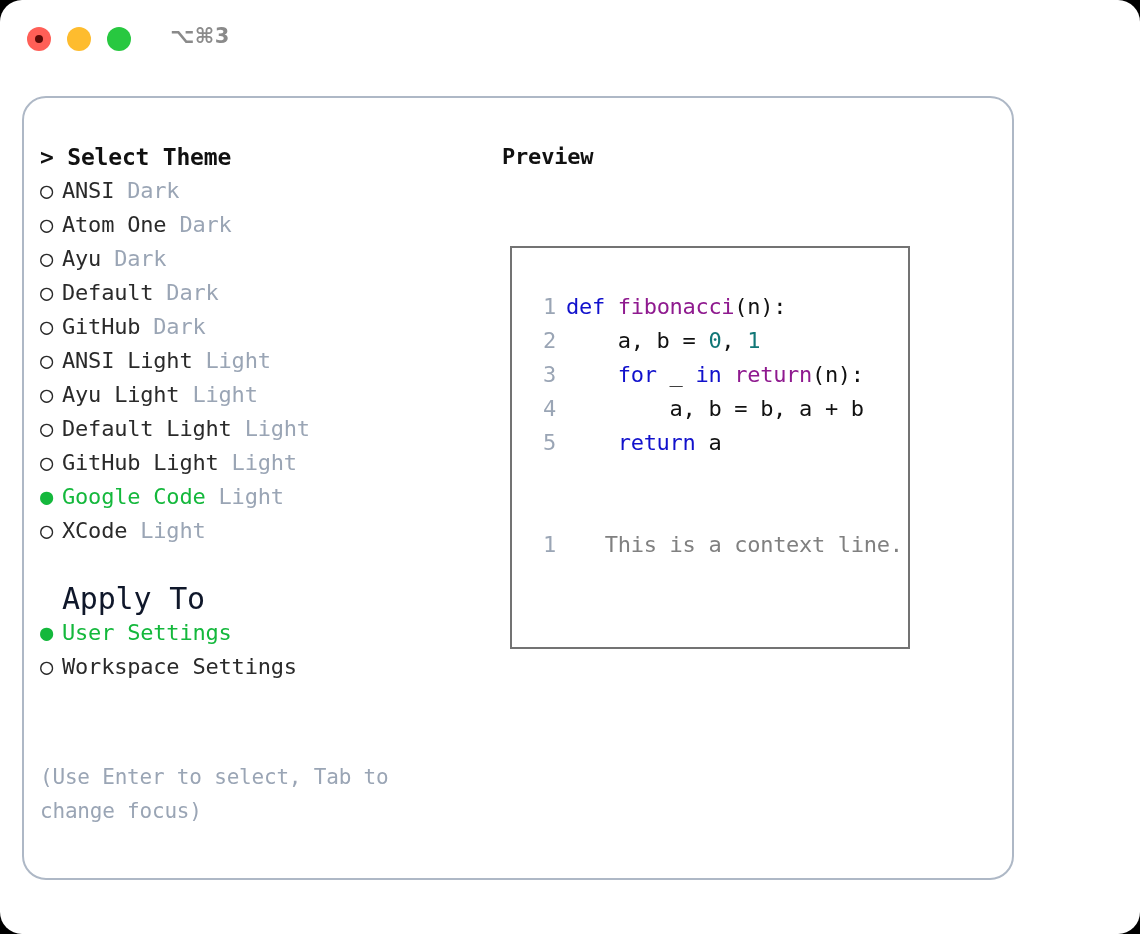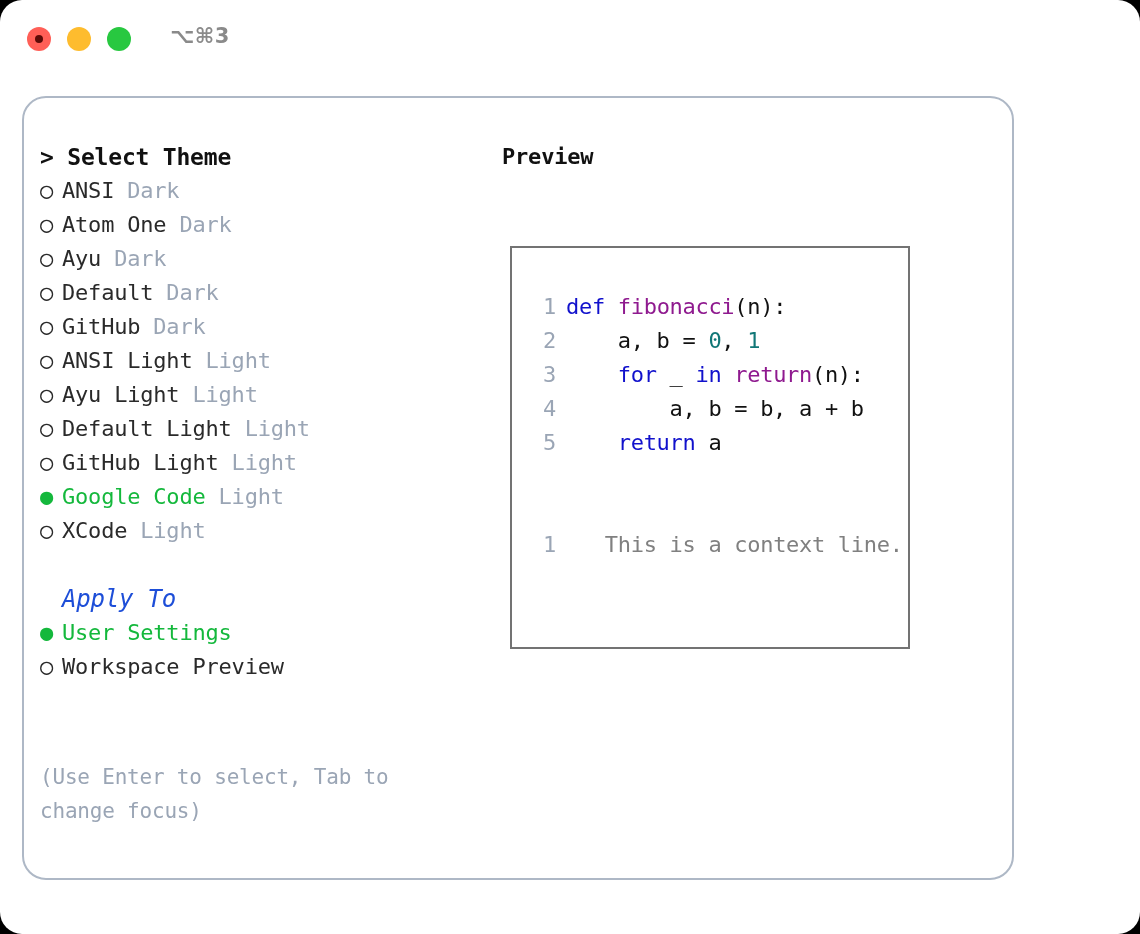--- a/index.html
+++ b/index.html
@@ -100,14 +100,13 @@
   .opt-mode { color: #9aa5b5; }
 
   .section-label {
-    font-size: 24px;
-    line-height: 34px;
-    height: 34px;
-    color: #1d4ed8;
+    font-size: 30px;
+    line-height: 34px;
+    height: 34px;
+    color: #0f172a;
     white-space: pre;
     padding-left: 22px;
     letter-spacing: -0.2px;
-    font-style: italic;
   }
 
   .spacer-row { height: 34px; }

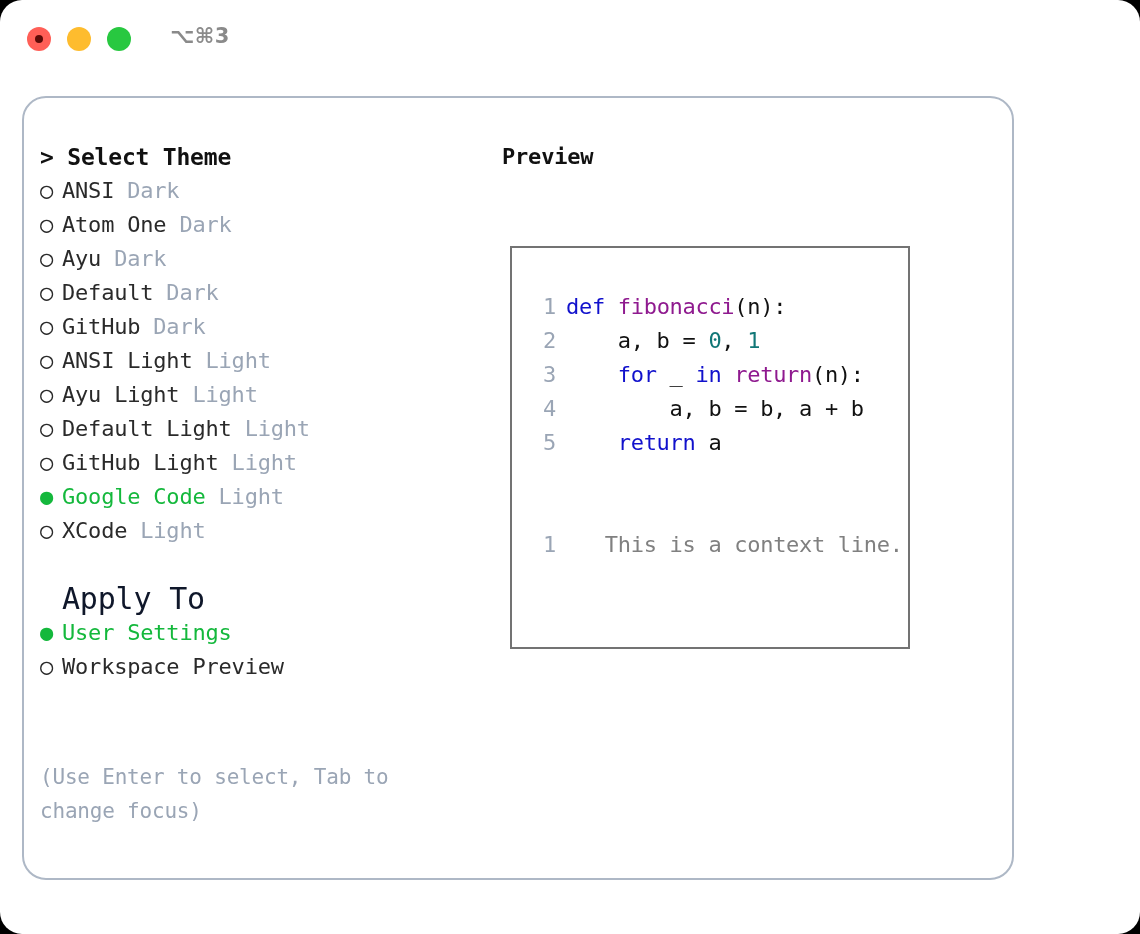--- a/index.html
+++ b/index.html
@@ -209,7 +209,7 @@
       <div class="section-label">Apply To</div>
       <div id="apply-list">
           <div class="opt-row"><span class="bullet on">●</span><span class="opt-name sel">User Settings</span></div>
-          <div class="opt-row"><span class="bullet off">○</span><span class="opt-name">Workspace Preview</span></div>
+          <div class="opt-row"><span class="bullet off">○</span><span class="opt-name">Workspace Settings</span></div>
         </div>
     </div>
 

